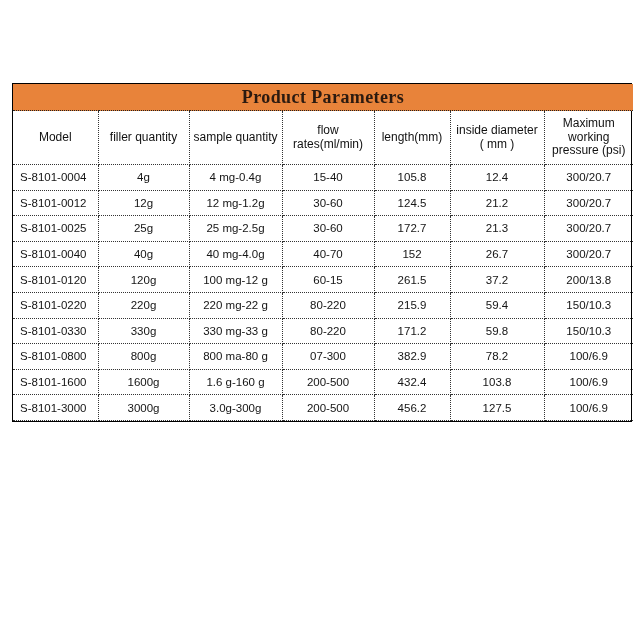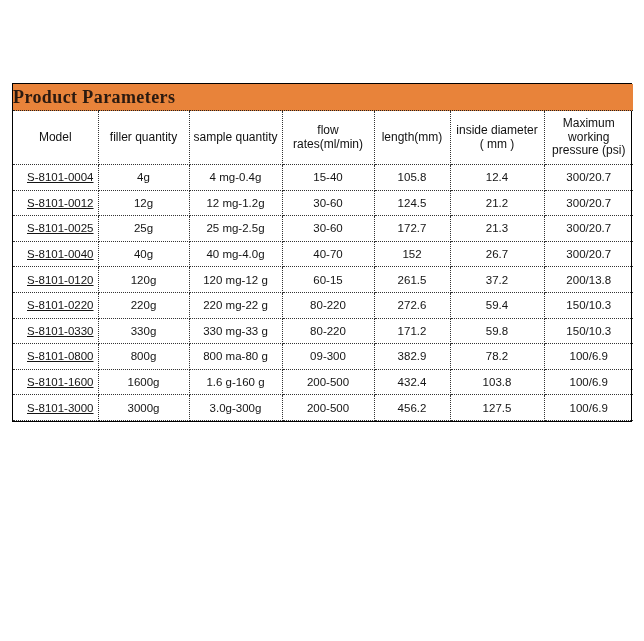--- a/index.html
+++ b/index.html
@@ -43,7 +43,7 @@
   .title-cell {
     background: #e8833a;
     color: #2b1a10;
-    text-align: left;
+    text-align: center;
     font-family: "Liberation Serif", serif;
     font-size: 18px;
     font-weight: 700;

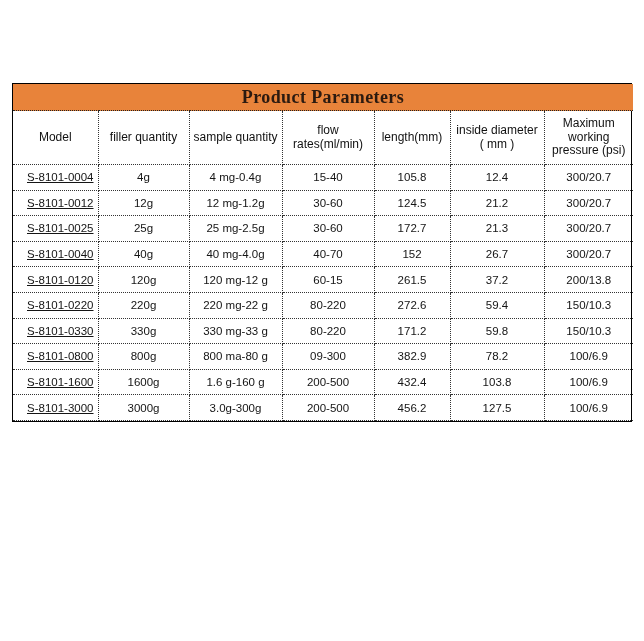--- a/index.html
+++ b/index.html
@@ -83,7 +83,7 @@
     white-space: nowrap;
   }
   tbody.spec-body td:last-child { border-right: none; }
-  tbody.spec-body td.col-model { text-align: right; padding-left: 7px; text-decoration: underline; }
+  tbody.spec-body td.col-model { text-align: left; padding-left: 7px; }
 
   
   tr.note-row td {

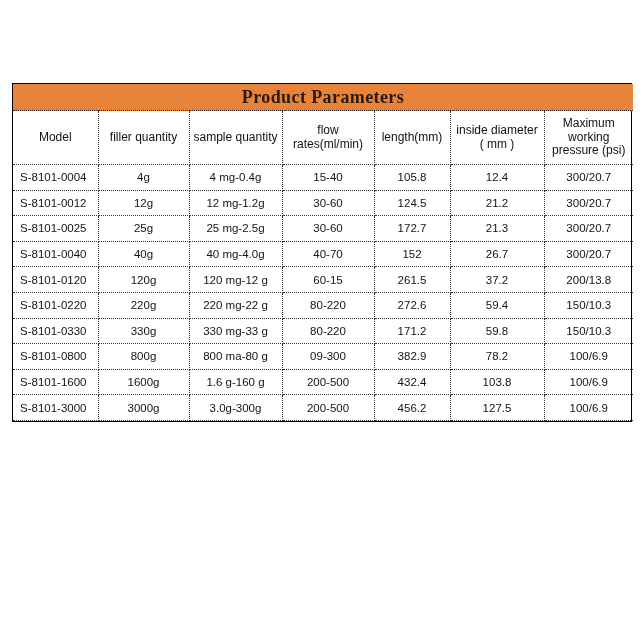--- a/index.html
+++ b/index.html
@@ -175,7 +175,7 @@
           <tr>
             <td class="col-model">S-8101-0120</td>
             <td>120g</td>
-            <td>120 mg-12 g</td>
+            <td>100 mg-12 g</td>
             <td>60-15</td>
             <td>261.5</td>
             <td>37.2</td>

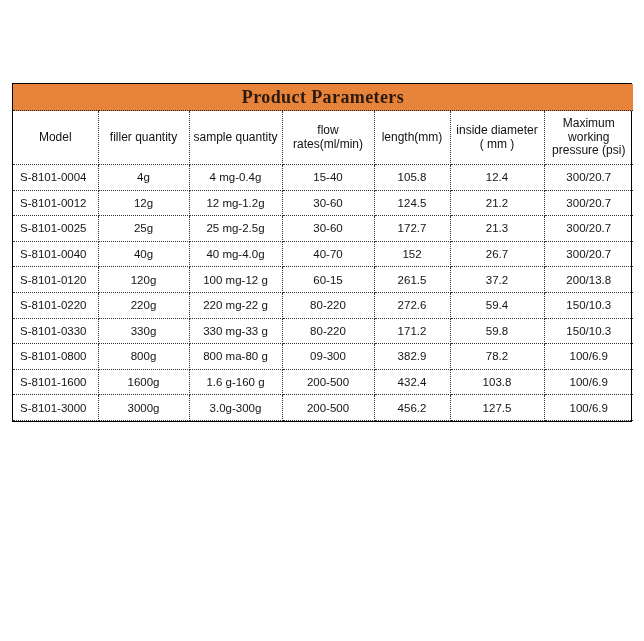--- a/index.html
+++ b/index.html
@@ -186,7 +186,7 @@
             <td>220g</td>
             <td>220 mg-22 g</td>
             <td>80-220</td>
-            <td>272.6</td>
+            <td>215.9</td>
             <td>59.4</td>
             <td>150/10.3</td>
           </tr>

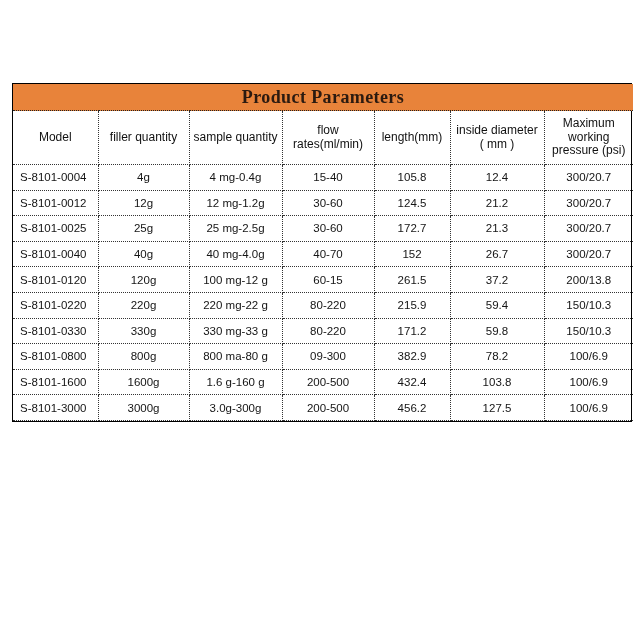--- a/index.html
+++ b/index.html
@@ -203,7 +203,7 @@
             <td class="col-model">S-8101-0800</td>
             <td>800g</td>
             <td>800 ma-80 g</td>
-            <td>09-300</td>
+            <td>07-300</td>
             <td>382.9</td>
             <td>78.2</td>
             <td>100/6.9</td>

